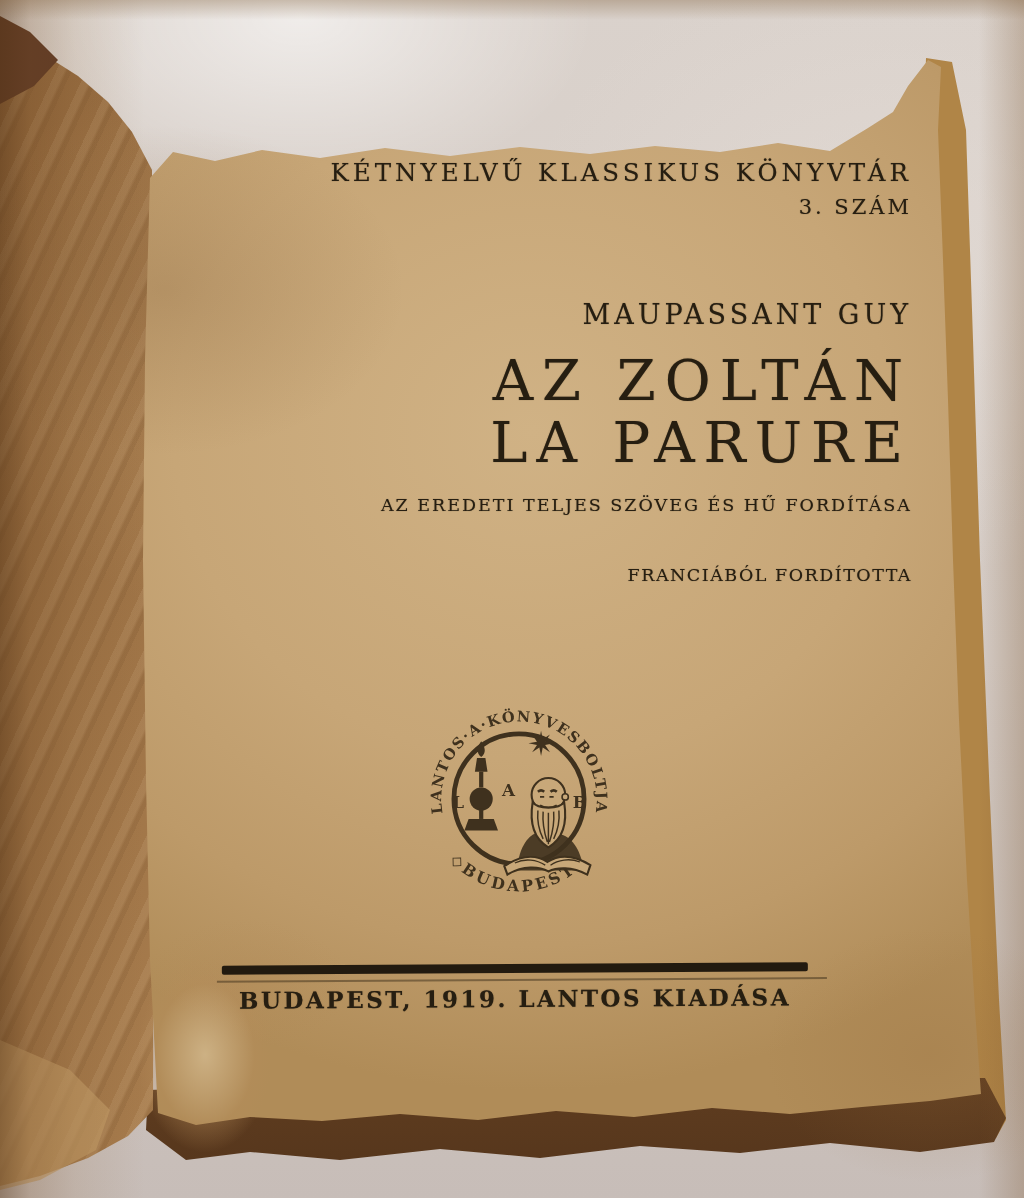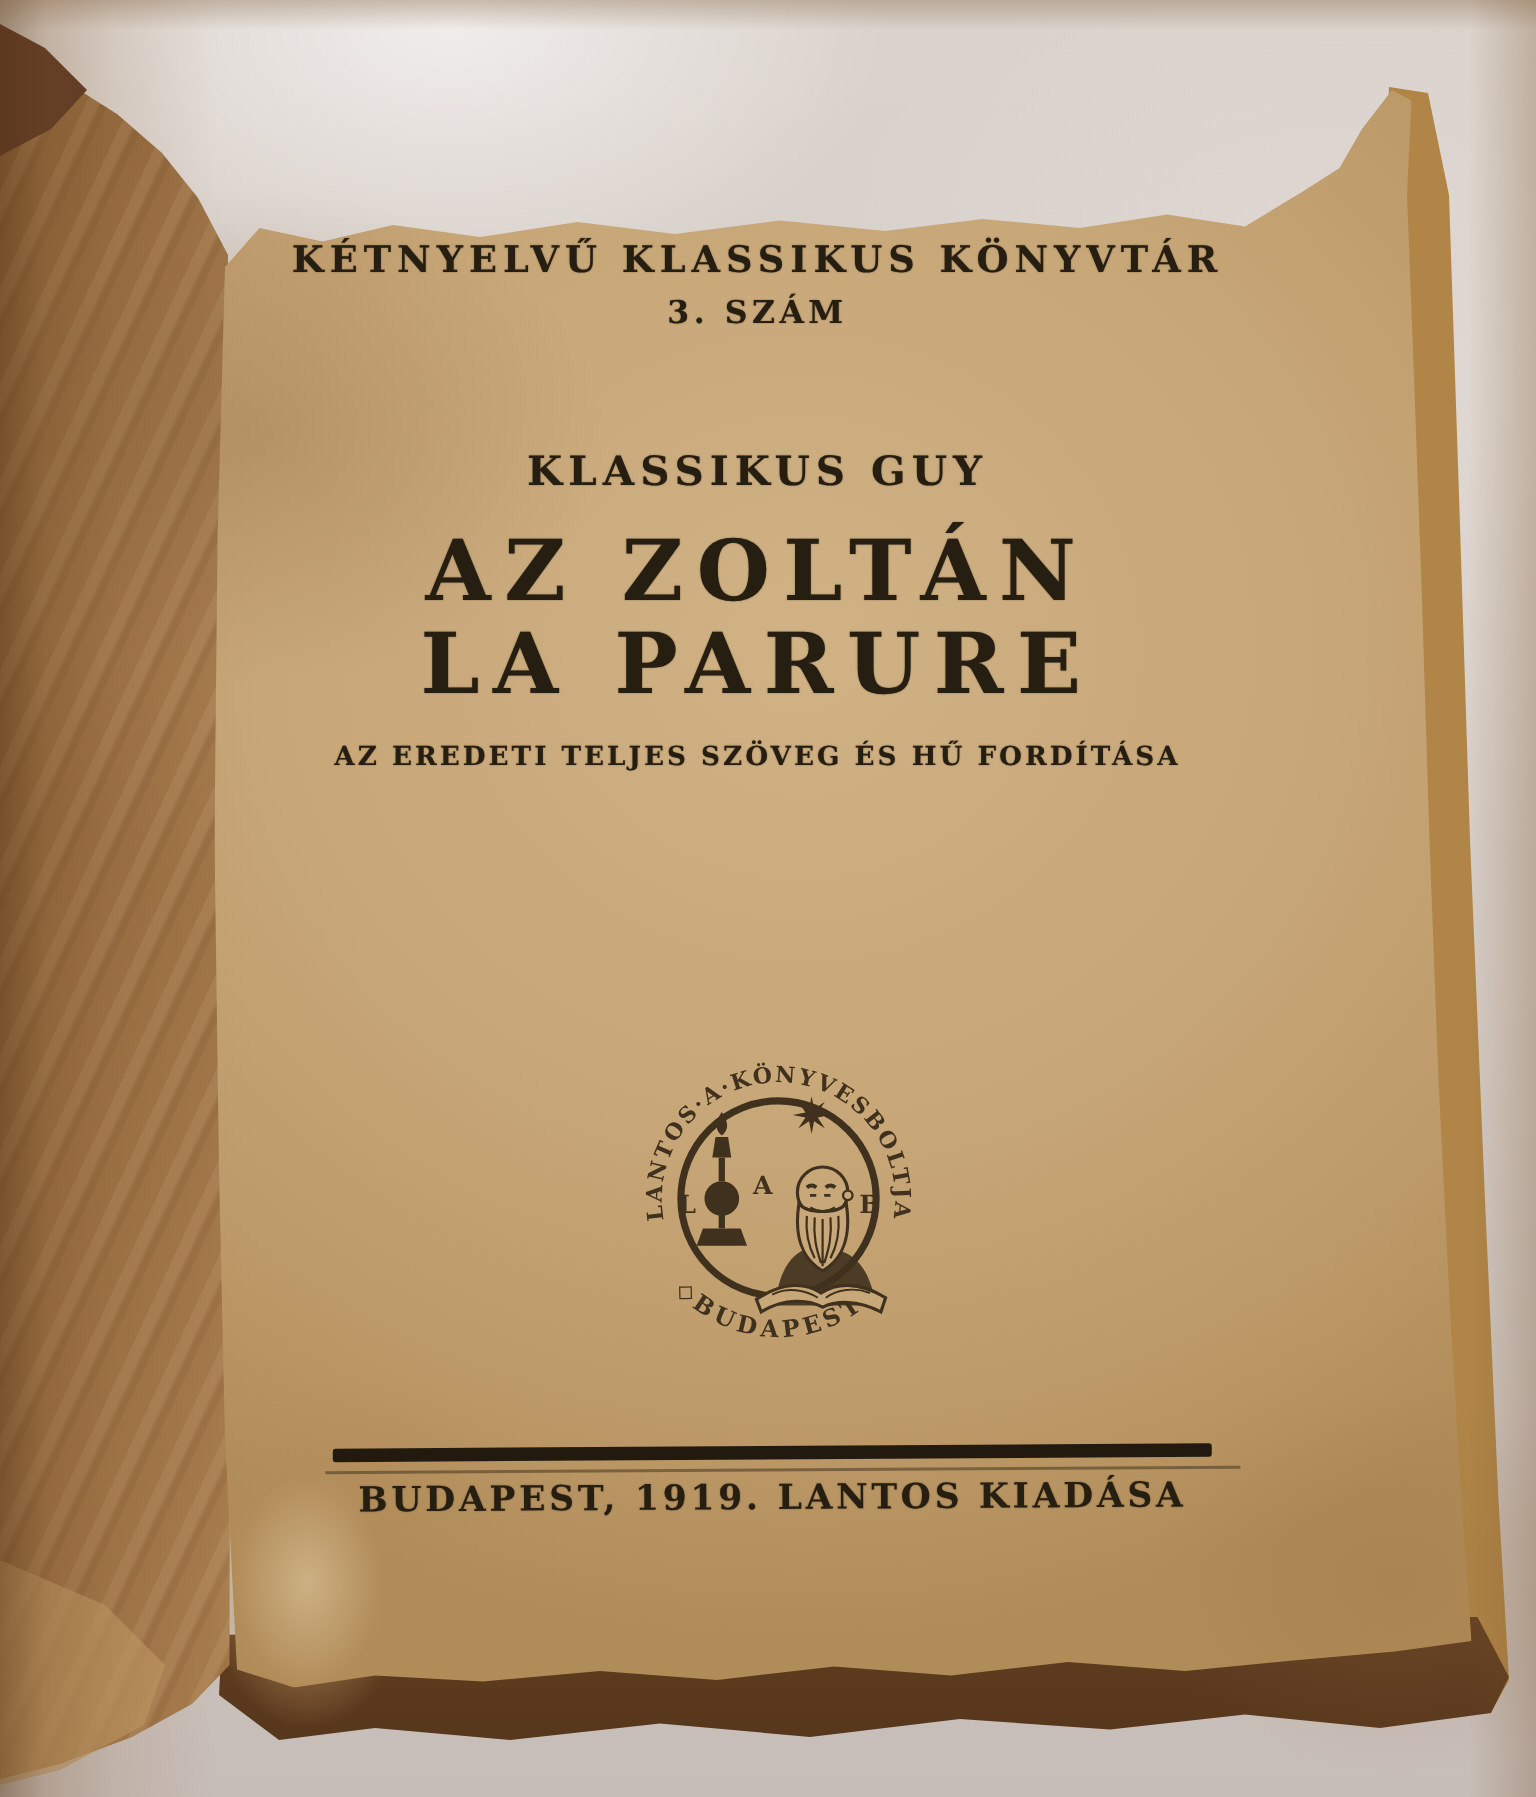--- a/index.html
+++ b/index.html
@@ -59,8 +59,8 @@
 
   
   .text-layer{color:#261e11;text-align:center;}
-  .pline{position:absolute;left:115px;width:780px;line-height:1;font-weight:bold;
-      text-shadow:0 0 1px rgba(38,30,17,.55);}
+  .pline{position:absolute;left:132px;width:780px;line-height:1;font-weight:normal;
+      text-shadow:0 0 1px rgba(38,30,17,.55);text-align:right;}
   .series   {top:161px;font-size:24.5px;letter-spacing:4px;}
   .series-no{top:197px;font-size:21px;letter-spacing:3px;}
   .author   {top:301px;font-size:27px;letter-spacing:4px;}

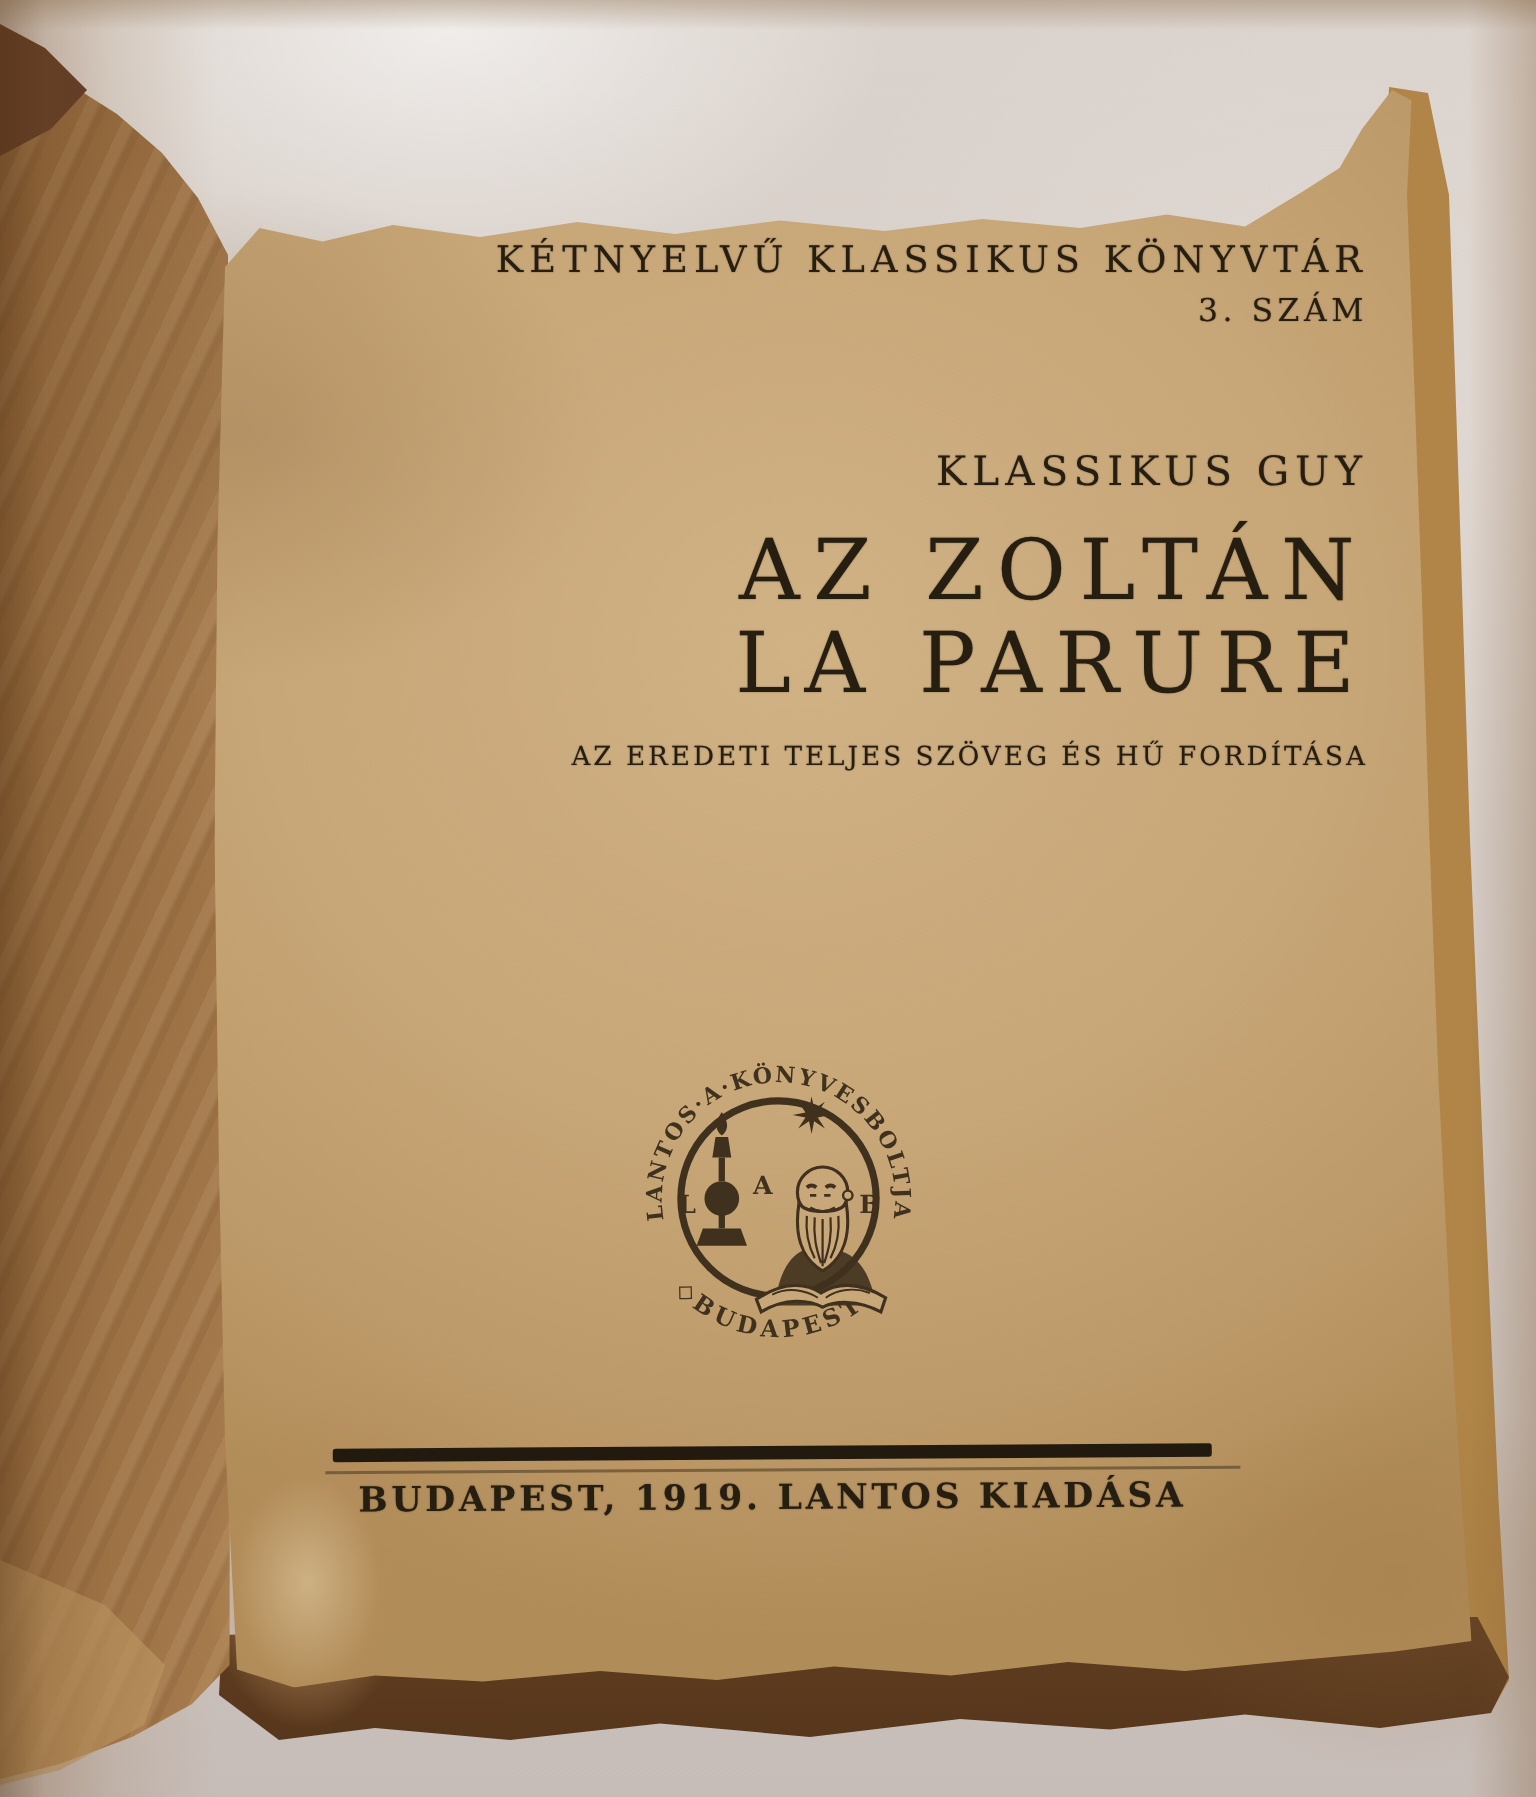--- a/index.html
+++ b/index.html
@@ -100,7 +100,7 @@
   <div class="layer text-layer">
     <div class="pline series">KÉTNYELVŰ KLASSIKUS KÖNYVTÁR</div>
     <div class="pline series-no">3. SZÁM</div>
-    <div class="pline author">KLASSIKUS GUY</div>
+    <div class="pline author">MAUPASSANT GUY</div>
     <div class="pline title1">AZ ZOLTÁN</div>
     <div class="pline subtitle">AZ EREDETI TELJES SZÖVEG ÉS HŰ FORDÍTÁSA</div>
     <div class="pline title2">LA PARURE</div>

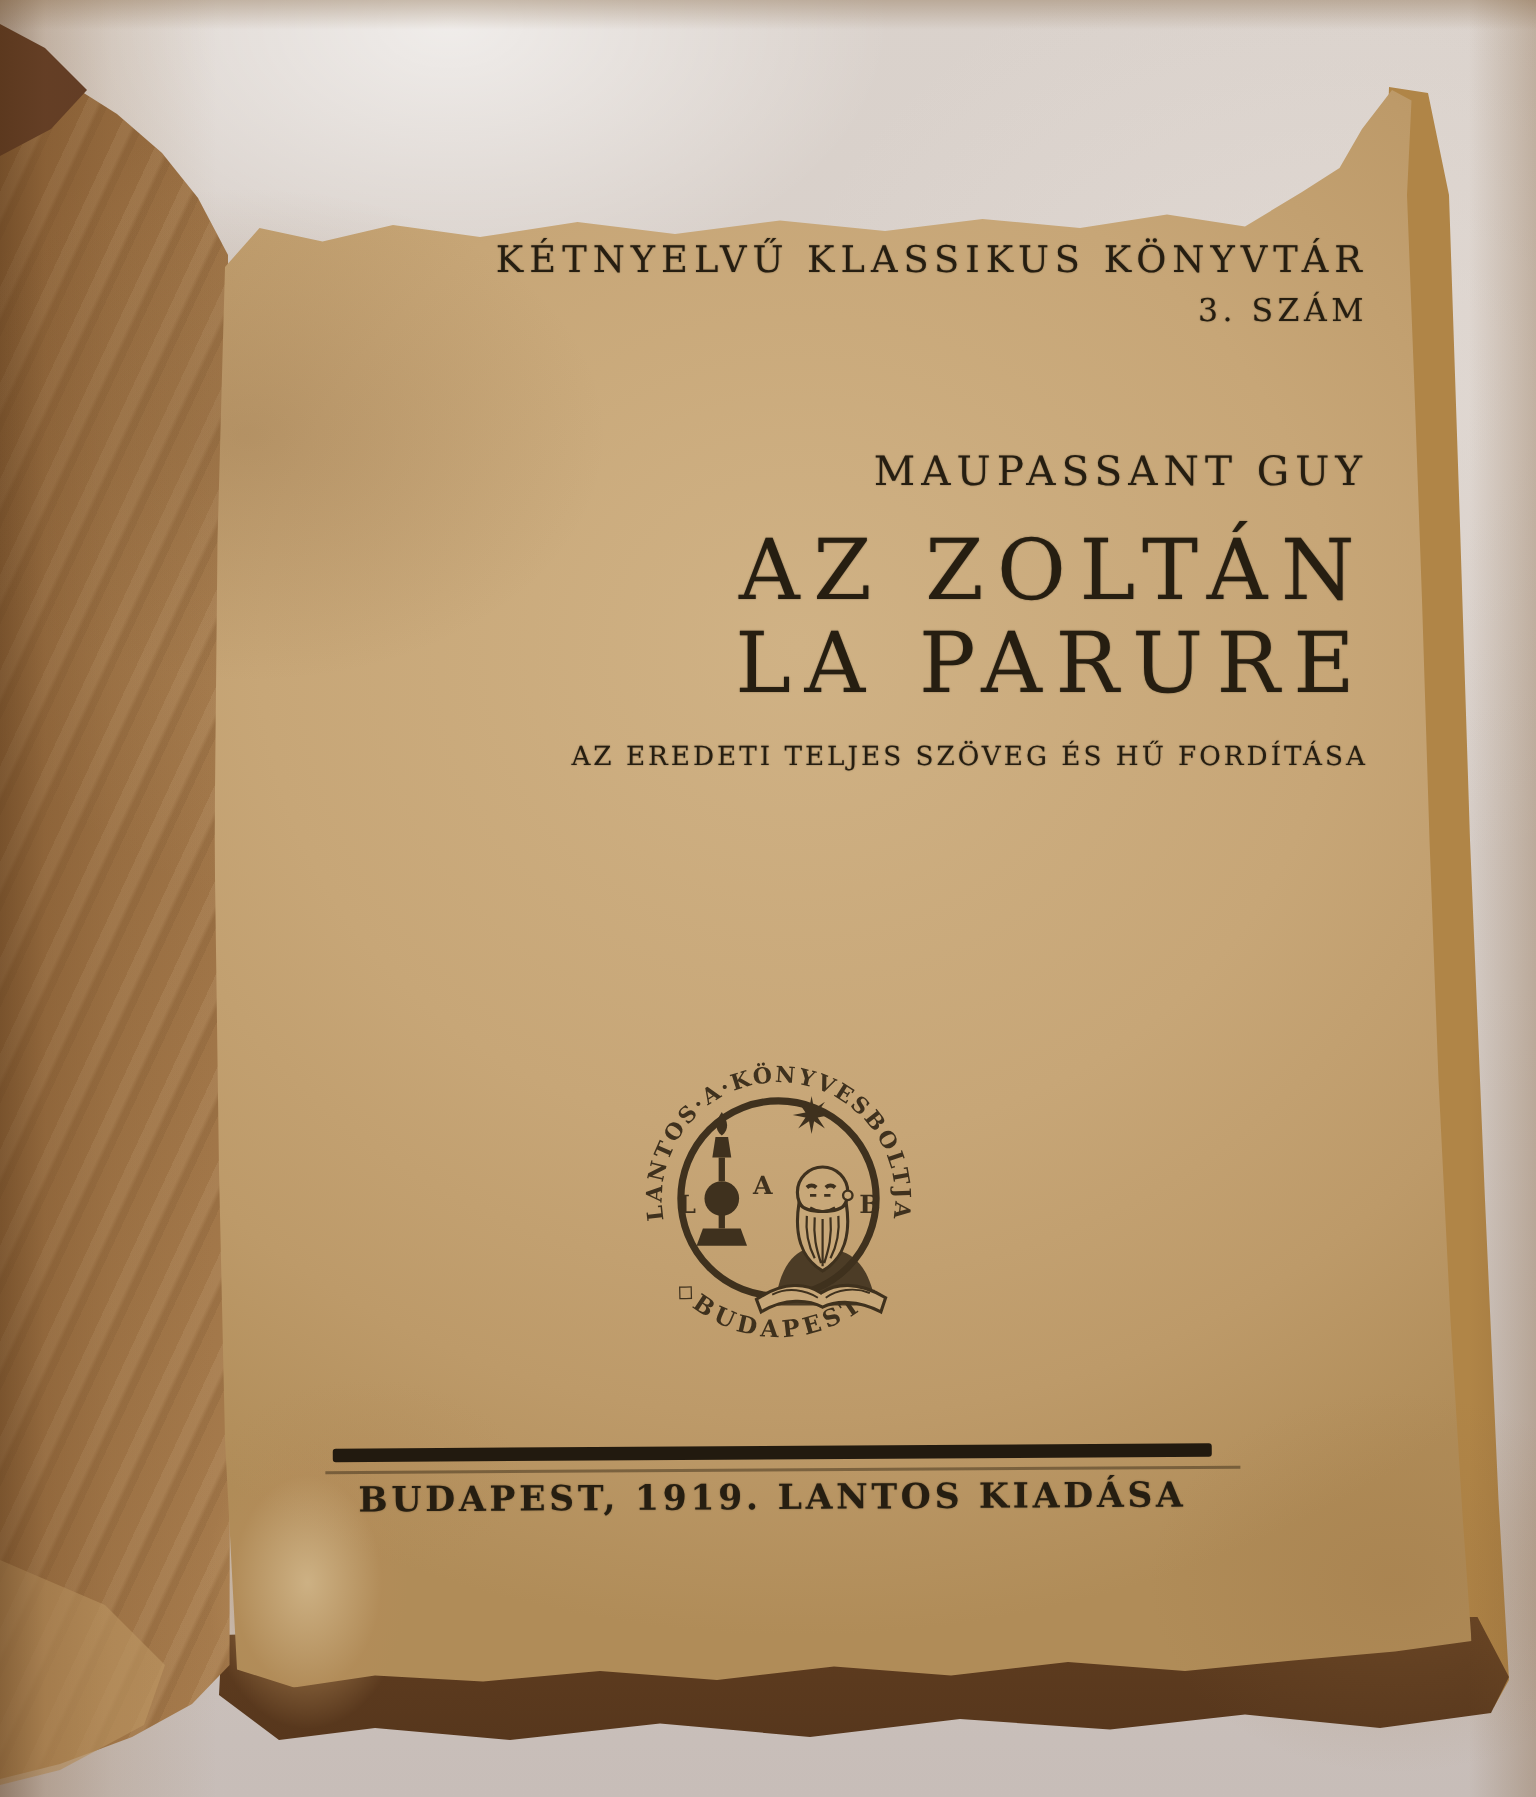--- a/index.html
+++ b/index.html
@@ -104,6 +104,7 @@
     <div class="pline title1">AZ ZOLTÁN</div>
     <div class="pline subtitle">AZ EREDETI TELJES SZÖVEG ÉS HŰ FORDÍTÁSA</div>
     <div class="pline title2">LA PARURE</div>
+    <div class="pline trans-label">FRANCIÁBÓL FORDÍTOTTA</div>
 
     <svg class="stamp" viewBox="0 0 200 200" font-family="DejaVu Serif, Liberation Serif, serif" font-weight="bold" fill="#342817">
       <defs>

